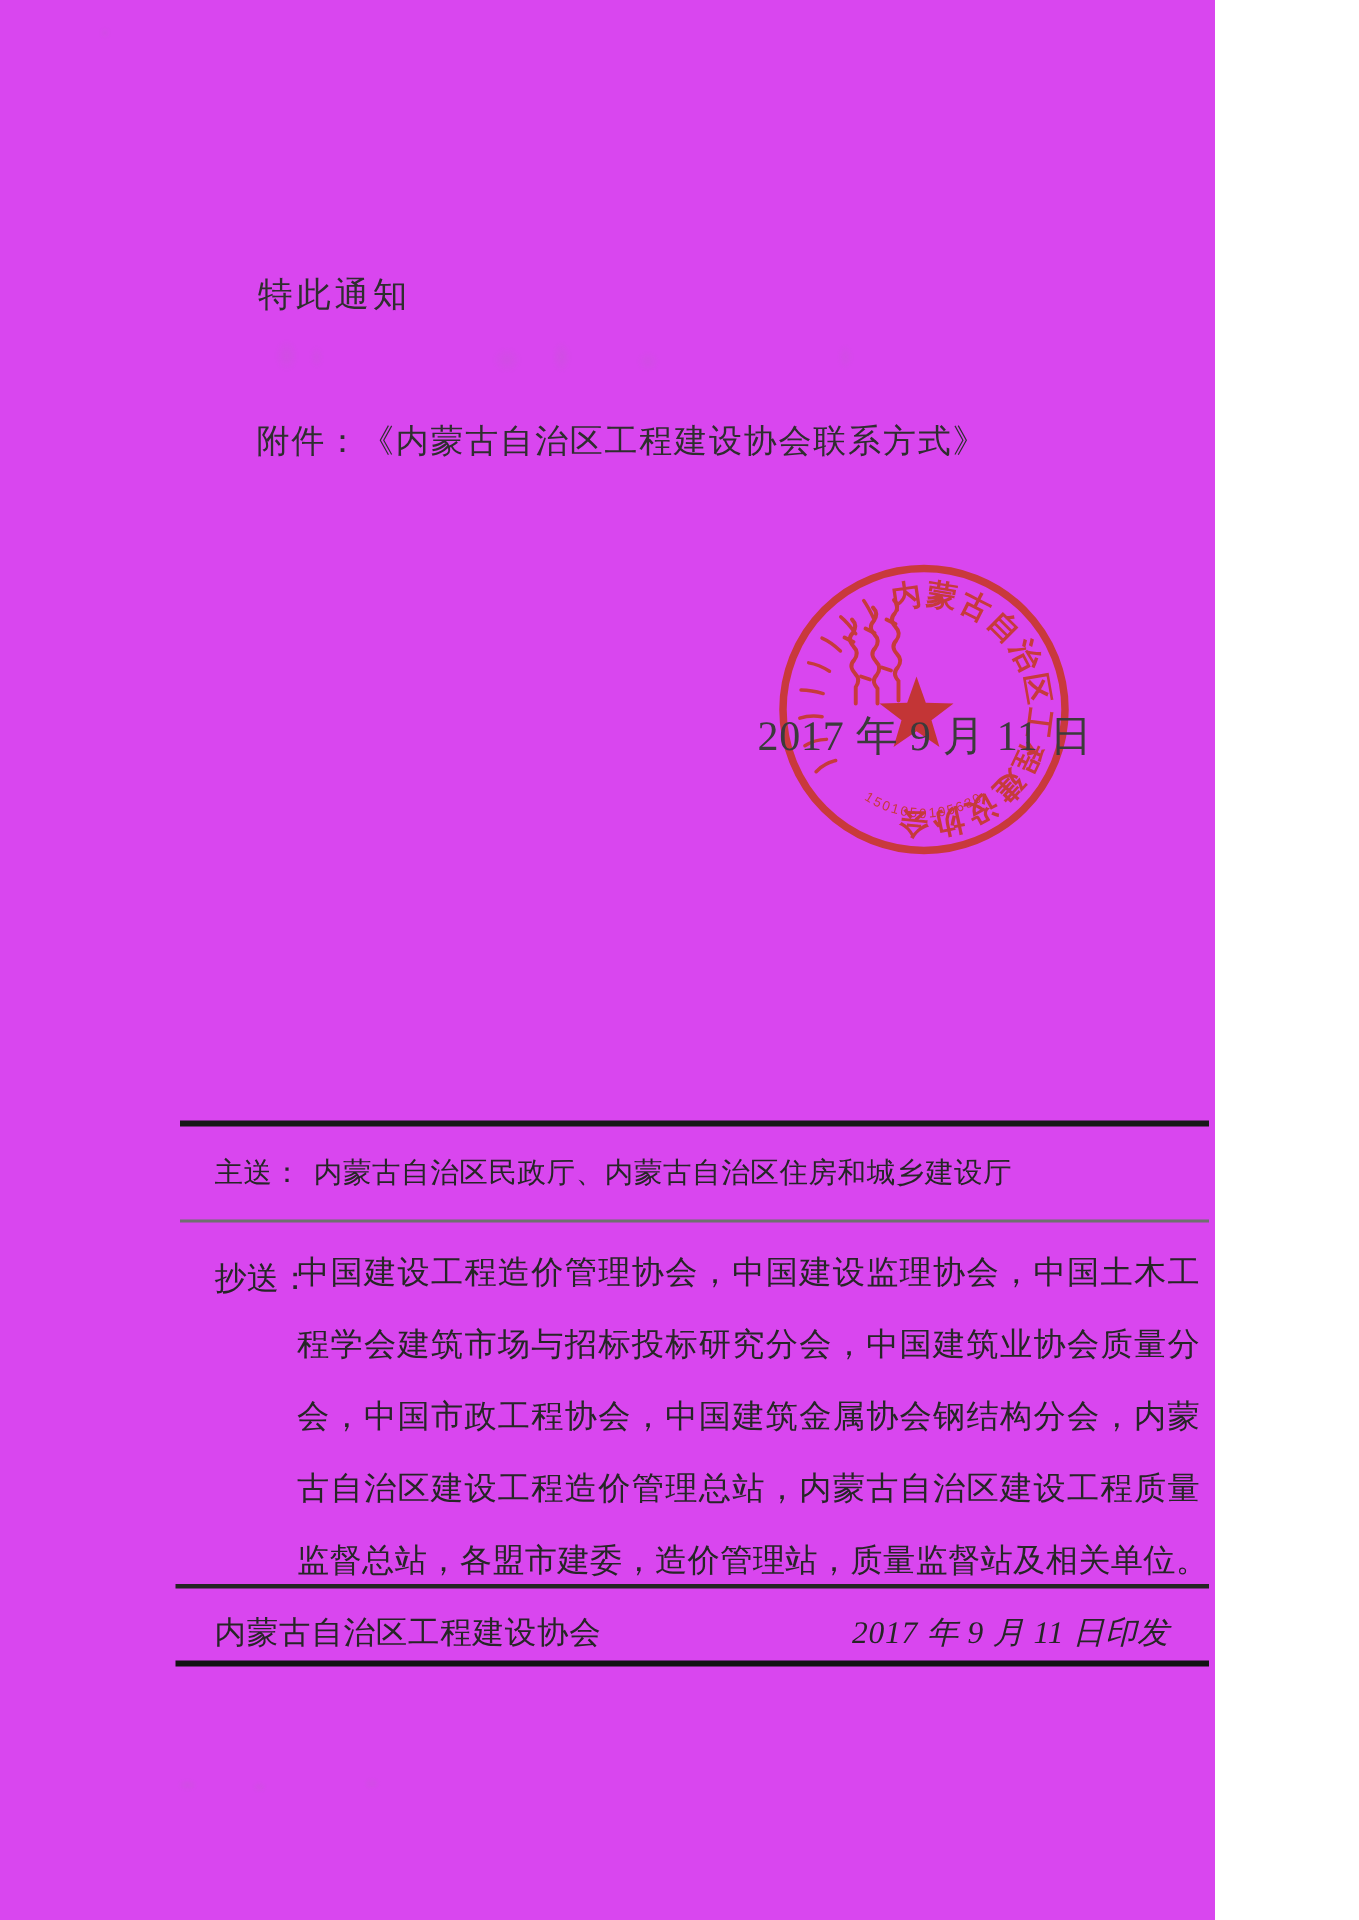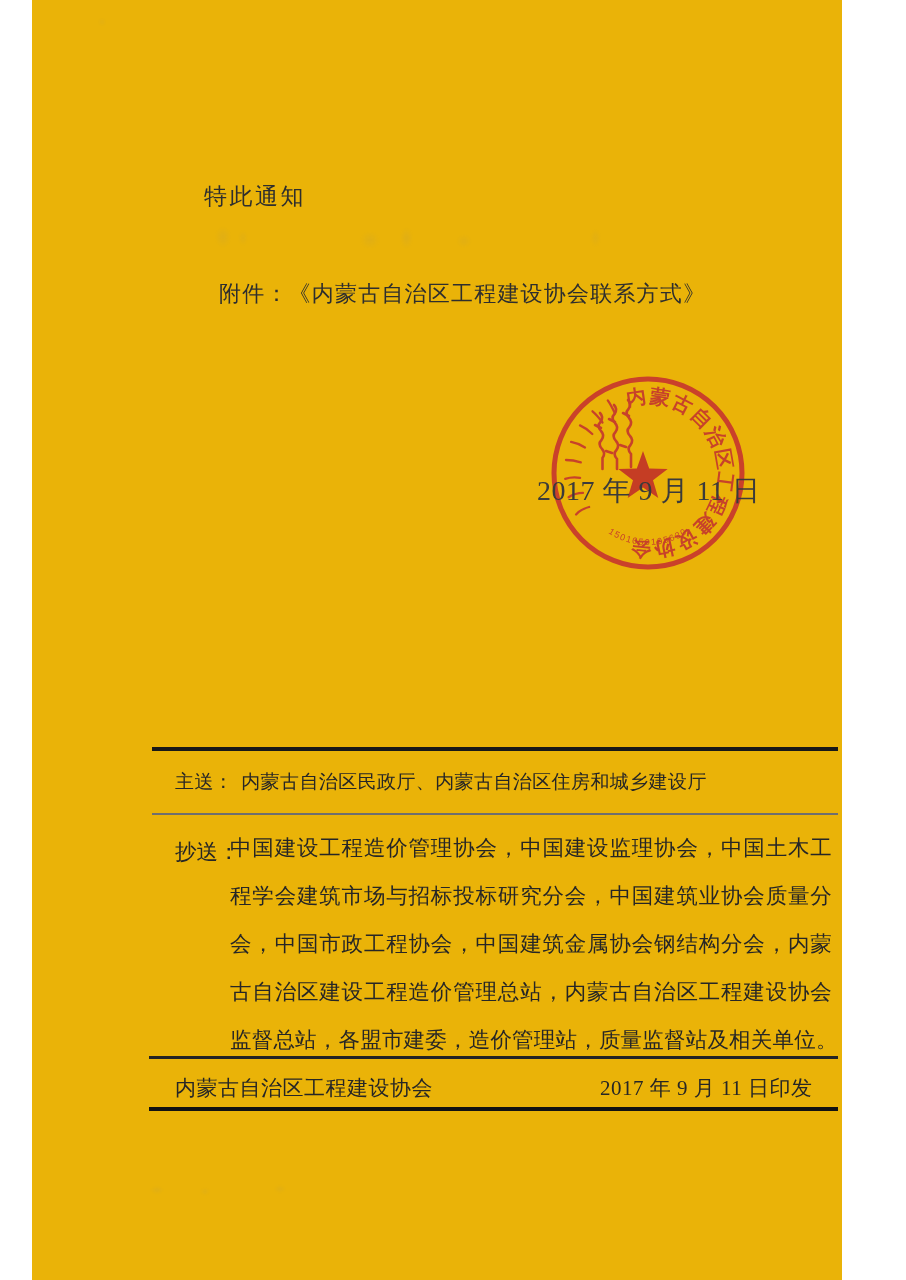--- a/index.html
+++ b/index.html
@@ -4,8 +4,8 @@
 <style>
   html,body{margin:0;padding:0;background:#ffffff;}
   .page{
-    position:relative;width:810px;height:1280px;background:#eab308;overflow:hidden;
-    font-family:"Liberation Serif","DejaVu Serif",serif;color:#2a2a2a;margin-left:32px;
+    position:relative;width:810px;height:1280px;background:#d946ef;overflow:hidden;
+    font-family:"Liberation Serif","DejaVu Serif",serif;color:#2a2a2a;
   }
   
   .closing{

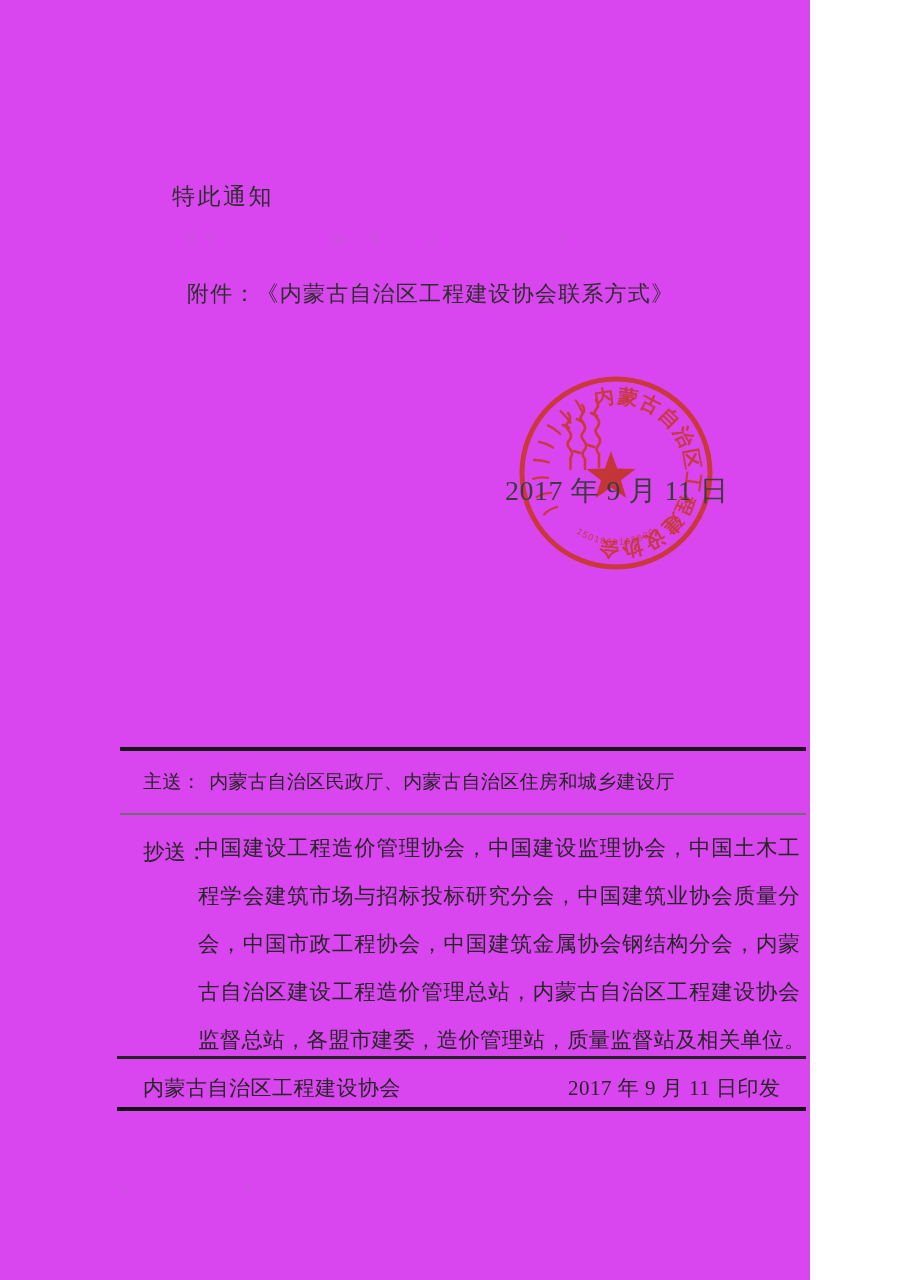--- a/index.html
+++ b/index.html
@@ -12,7 +12,7 @@
     position:absolute;left:172px;top:181px;font-size:23px;letter-spacing:2.5px;color:#2e2e2e;
   }
   .attachment{
-    position:absolute;left:187px;top:279px;font-size:22px;letter-spacing:1.2px;color:#2e2e2e;white-space:nowrap;
+    position:absolute;left:171px;top:279px;font-size:22px;letter-spacing:1.2px;color:#2e2e2e;white-space:nowrap;
   }
   
   .seal{position:absolute;left:516px;top:373px;width:200px;height:200px;z-index:2;opacity:.92;}

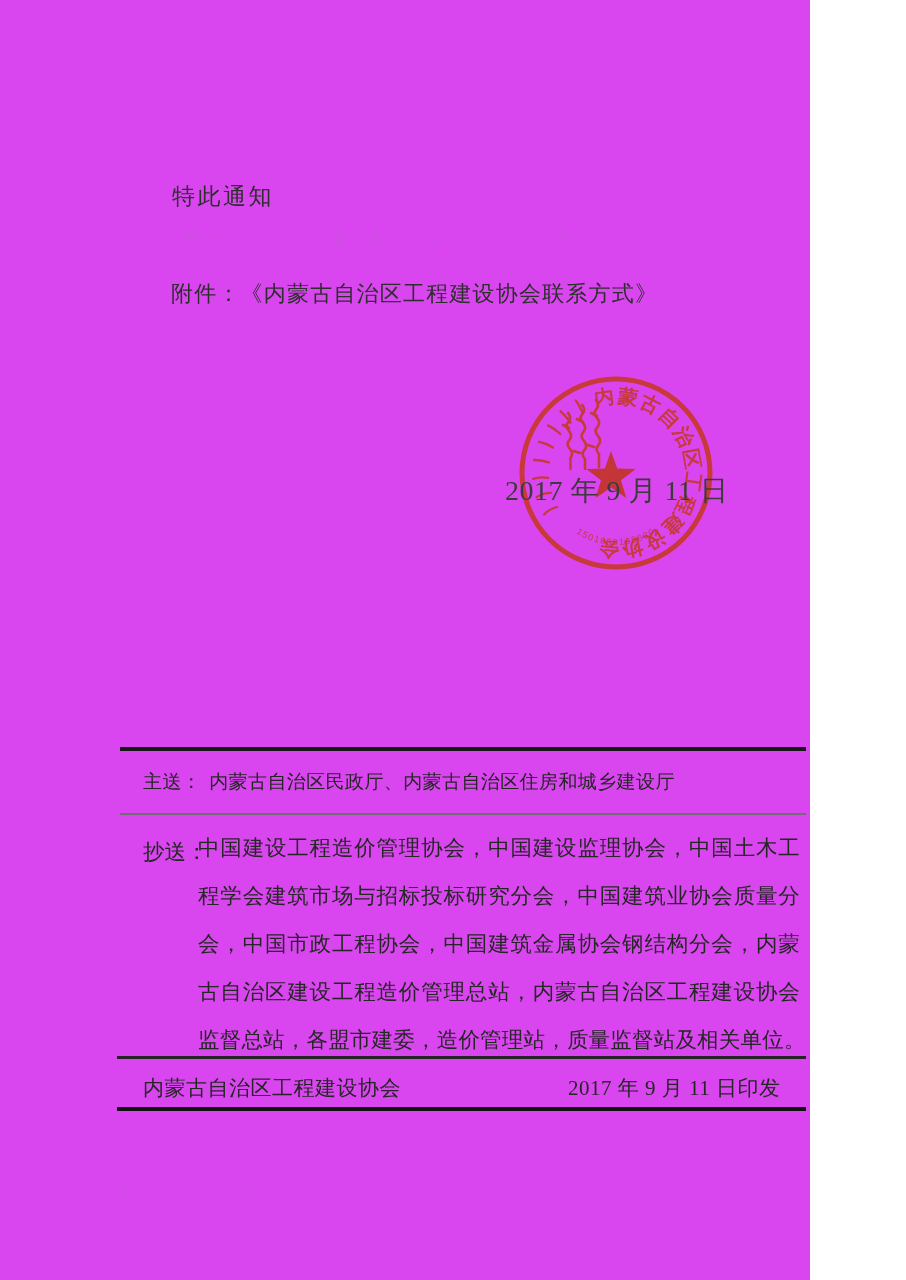--- a/index.html
+++ b/index.html
@@ -108,7 +108,7 @@
       <div class="cc-line">中国建设工程造价管理协会，中国建设监理协会，中国土木工</div>
       <div class="cc-line">程学会建筑市场与招标投标研究分会，中国建筑业协会质量分</div>
       <div class="cc-line">会，中国市政工程协会，中国建筑金属协会钢结构分会，内蒙</div>
-      <div class="cc-line">古自治区建设工程造价管理总站，内蒙古自治区工程建设协会</div>
+      <div class="cc-line">古自治区建设工程造价管理总站，内蒙古自治区建设工程质量</div>
       <div class="cc-line">监督总站，各盟市建委，造价管理站，质量监督站及相关单位。</div>
     </div>
   </div>

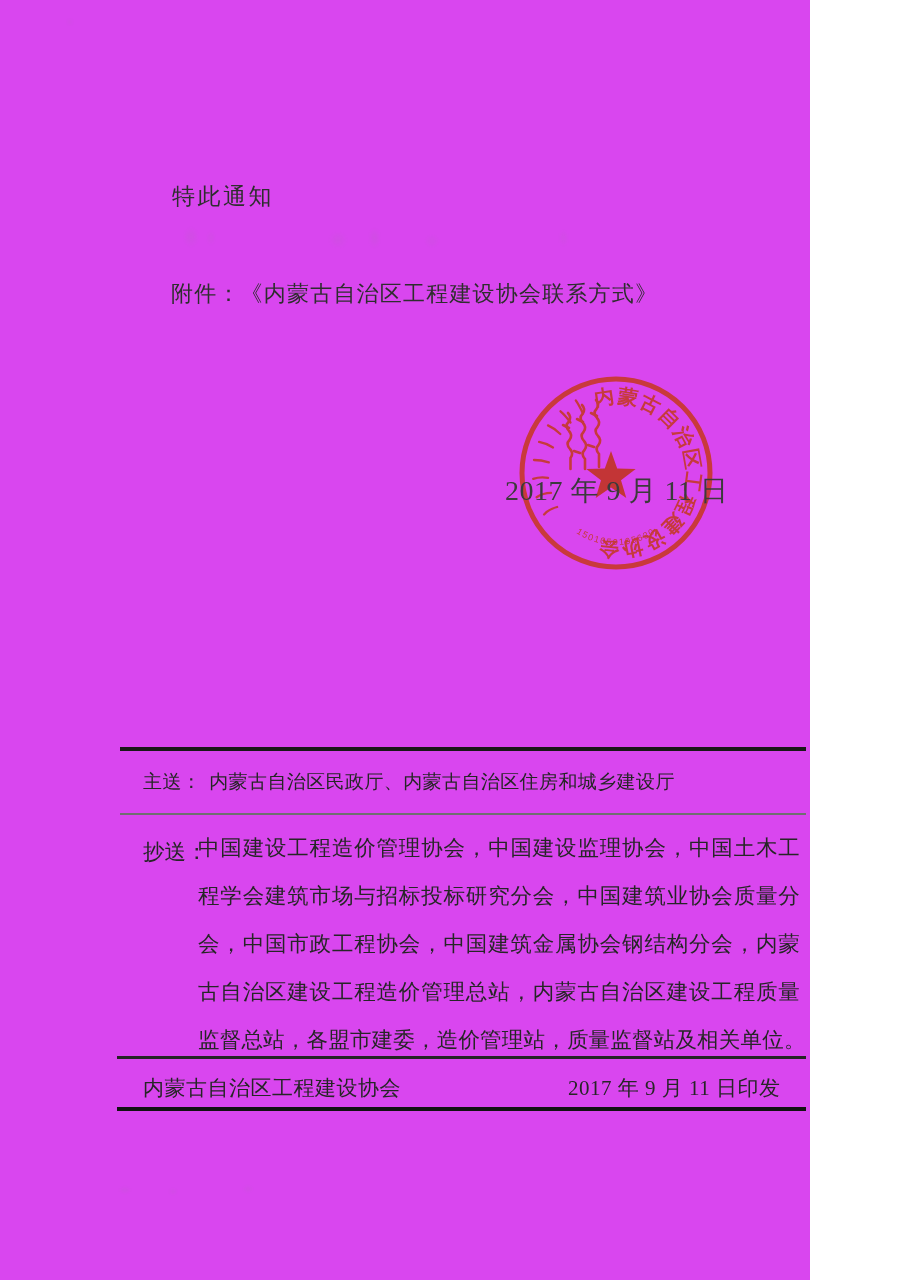--- a/index.html
+++ b/index.html
@@ -41,7 +41,7 @@
   }
   
   .footer-issuer{position:absolute;left:143px;top:1074px;font-size:21px;letter-spacing:.5px;color:#262626;white-space:nowrap;}
-  .footer-date{position:absolute;left:568px;top:1074px;font-size:21px;letter-spacing:.5px;color:#262626;white-space:nowrap;}
+  .footer-date{position:absolute;left:568px;top:1074px;font-size:21px;letter-spacing:.5px;color:#262626;white-space:nowrap;font-style:italic;}
   
   .artifact{position:absolute;background:radial-gradient(closest-side,#8a8a8a,transparent);filter:blur(1px);}
 </style>

